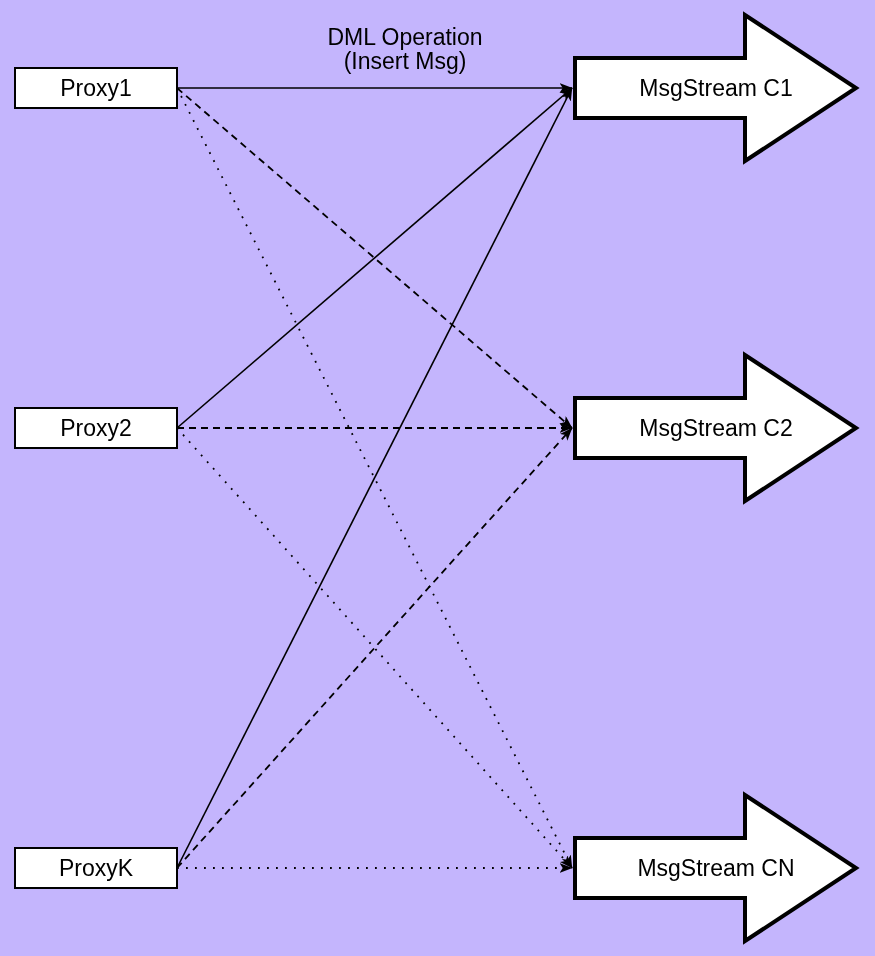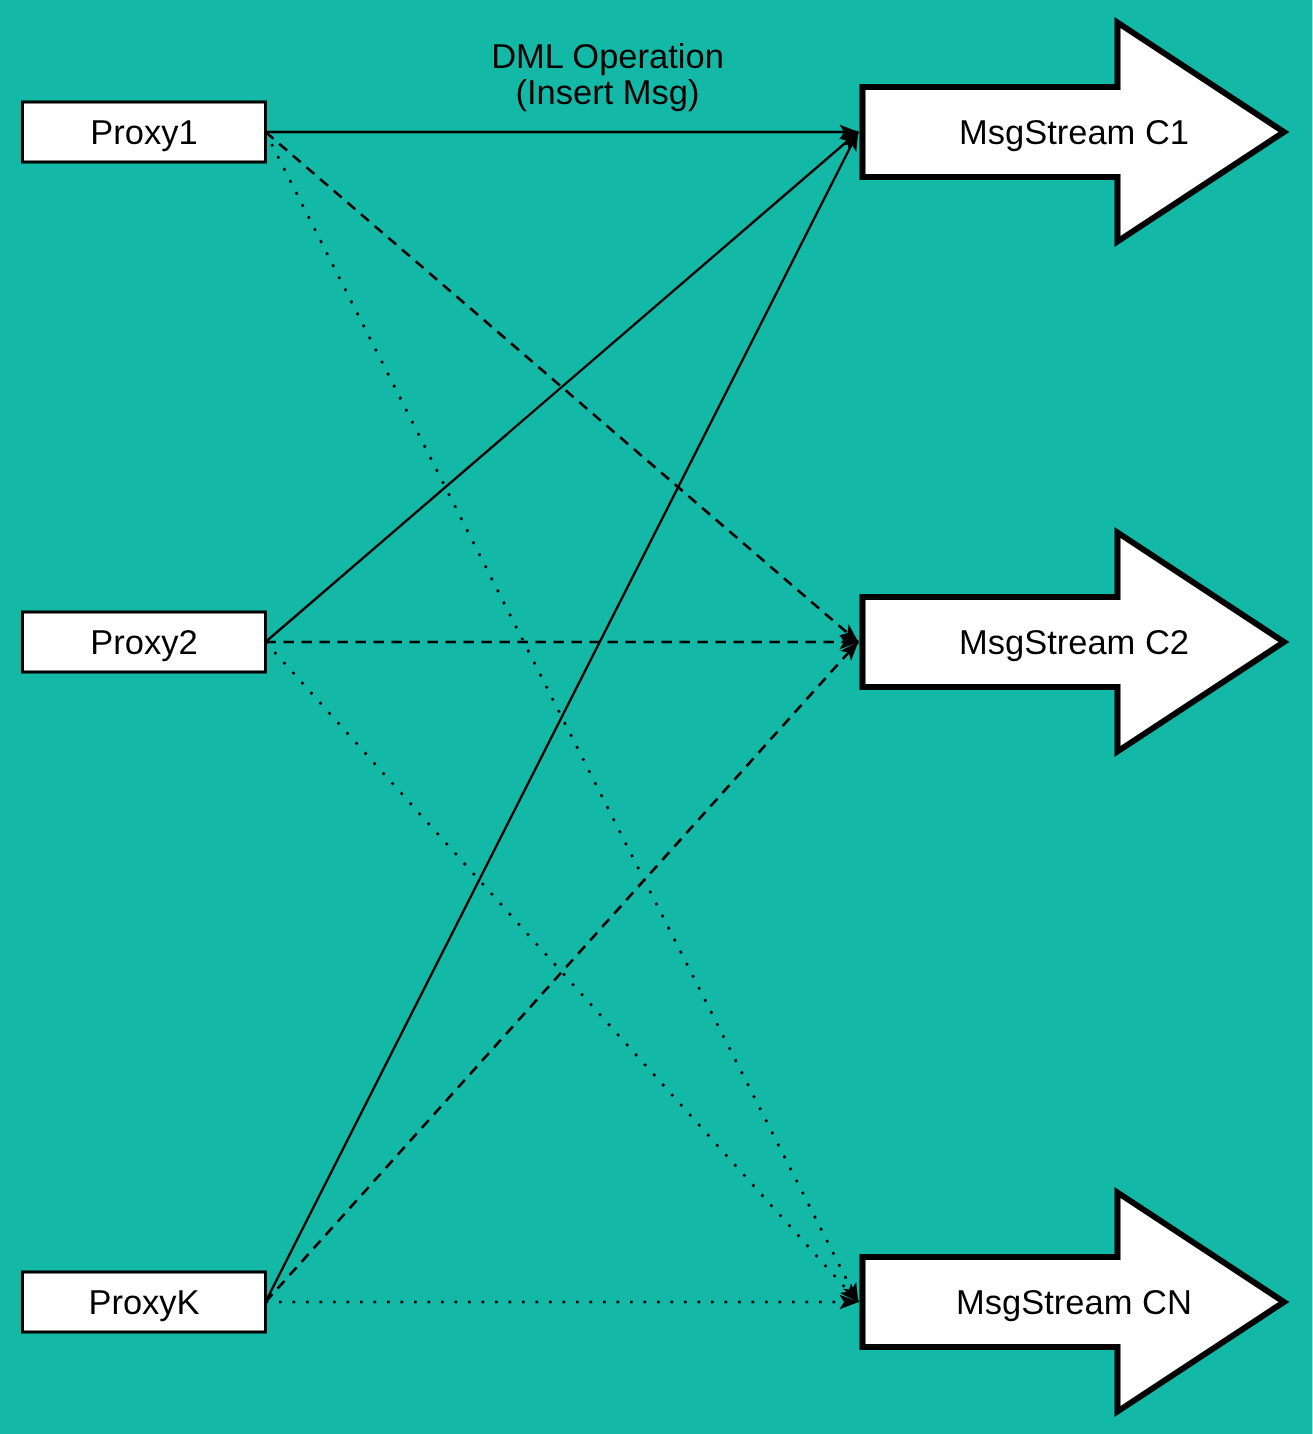--- a/index.html
+++ b/index.html
@@ -11,7 +11,7 @@
     position: relative;
     width: 875px;
     height: 956px;
-    background: #14b8a6;
+    background: #c4b5fd;
     overflow: hidden;
   }
   svg text {

